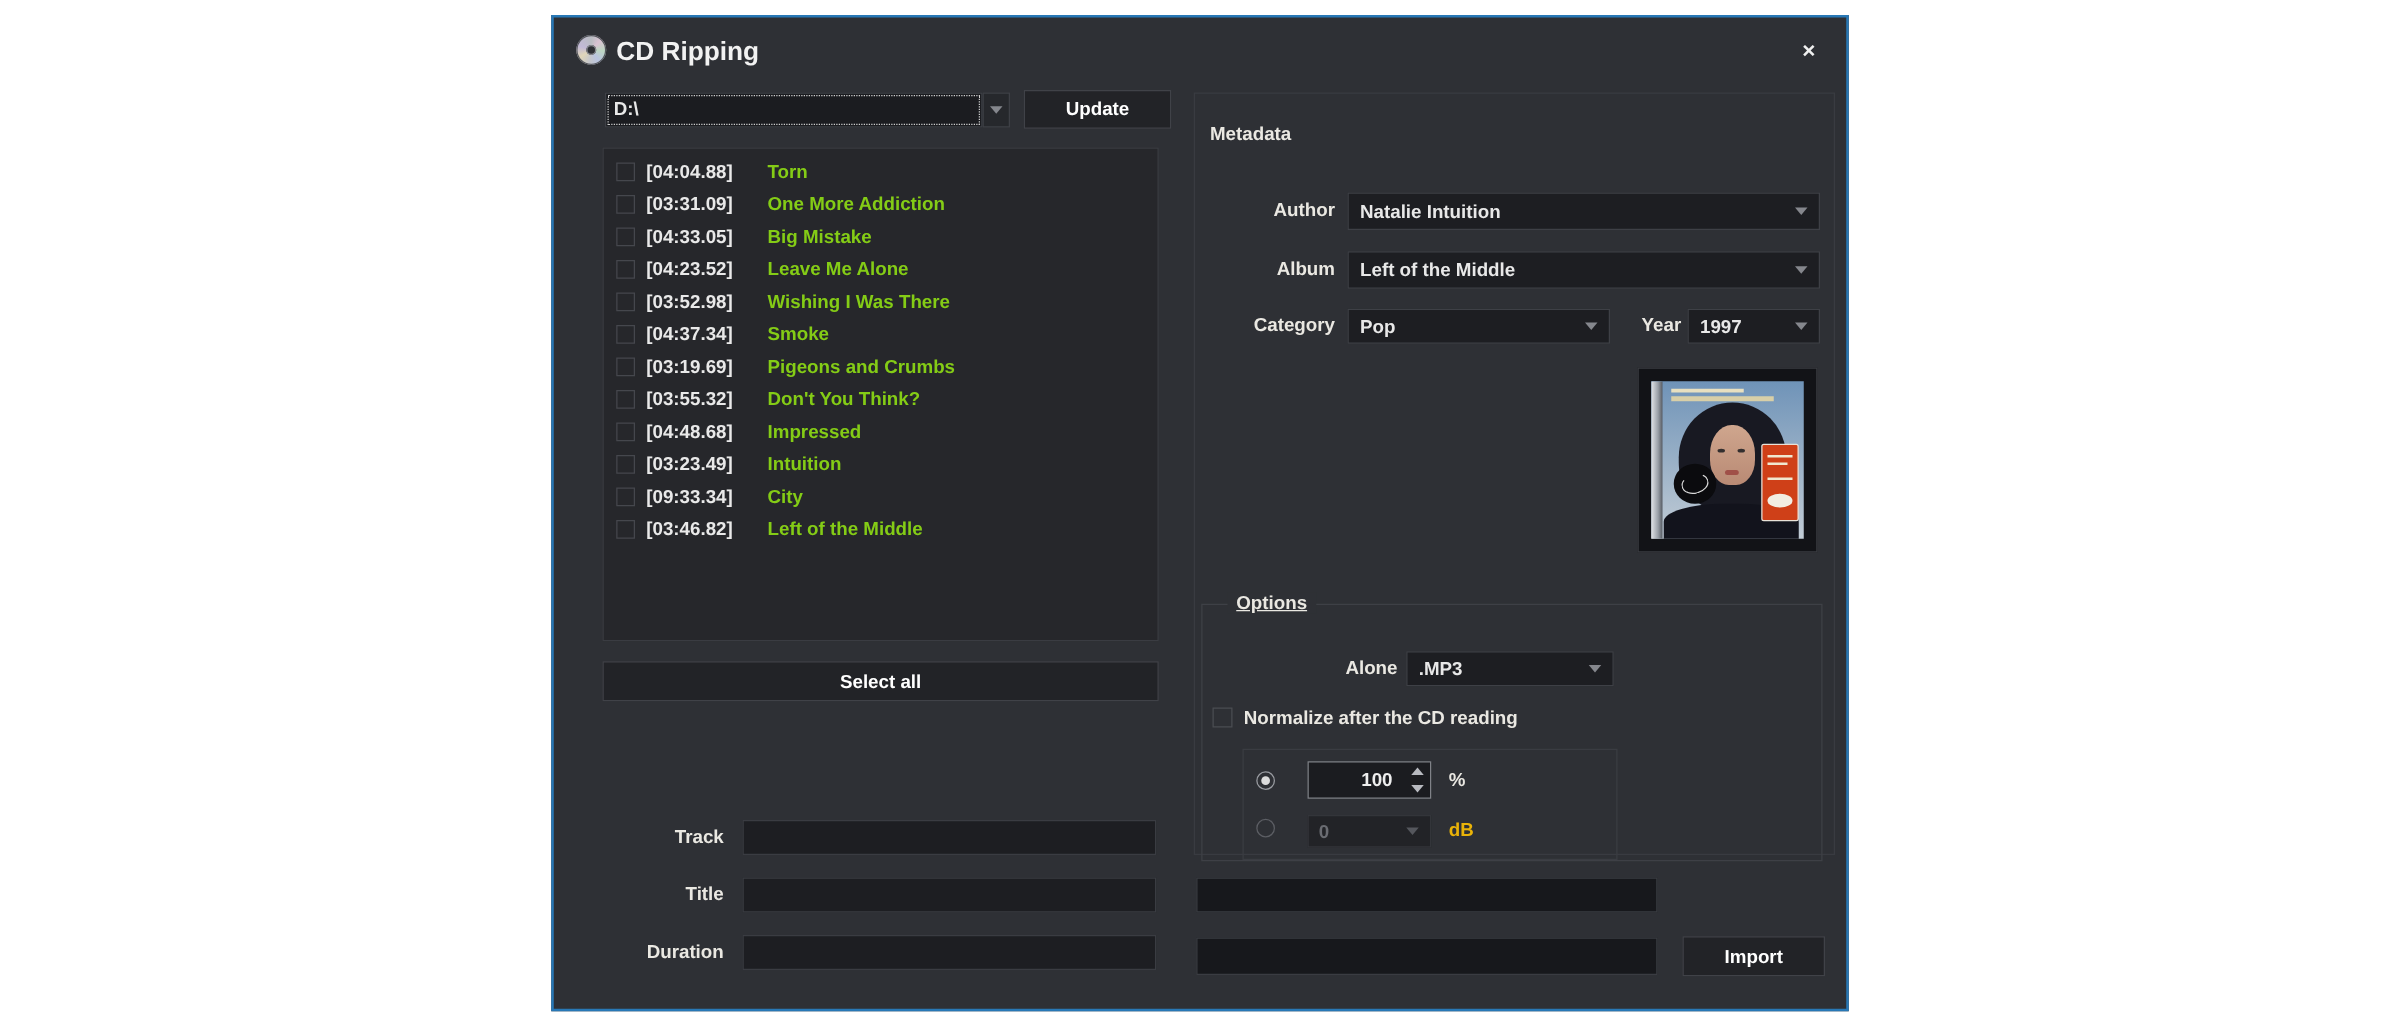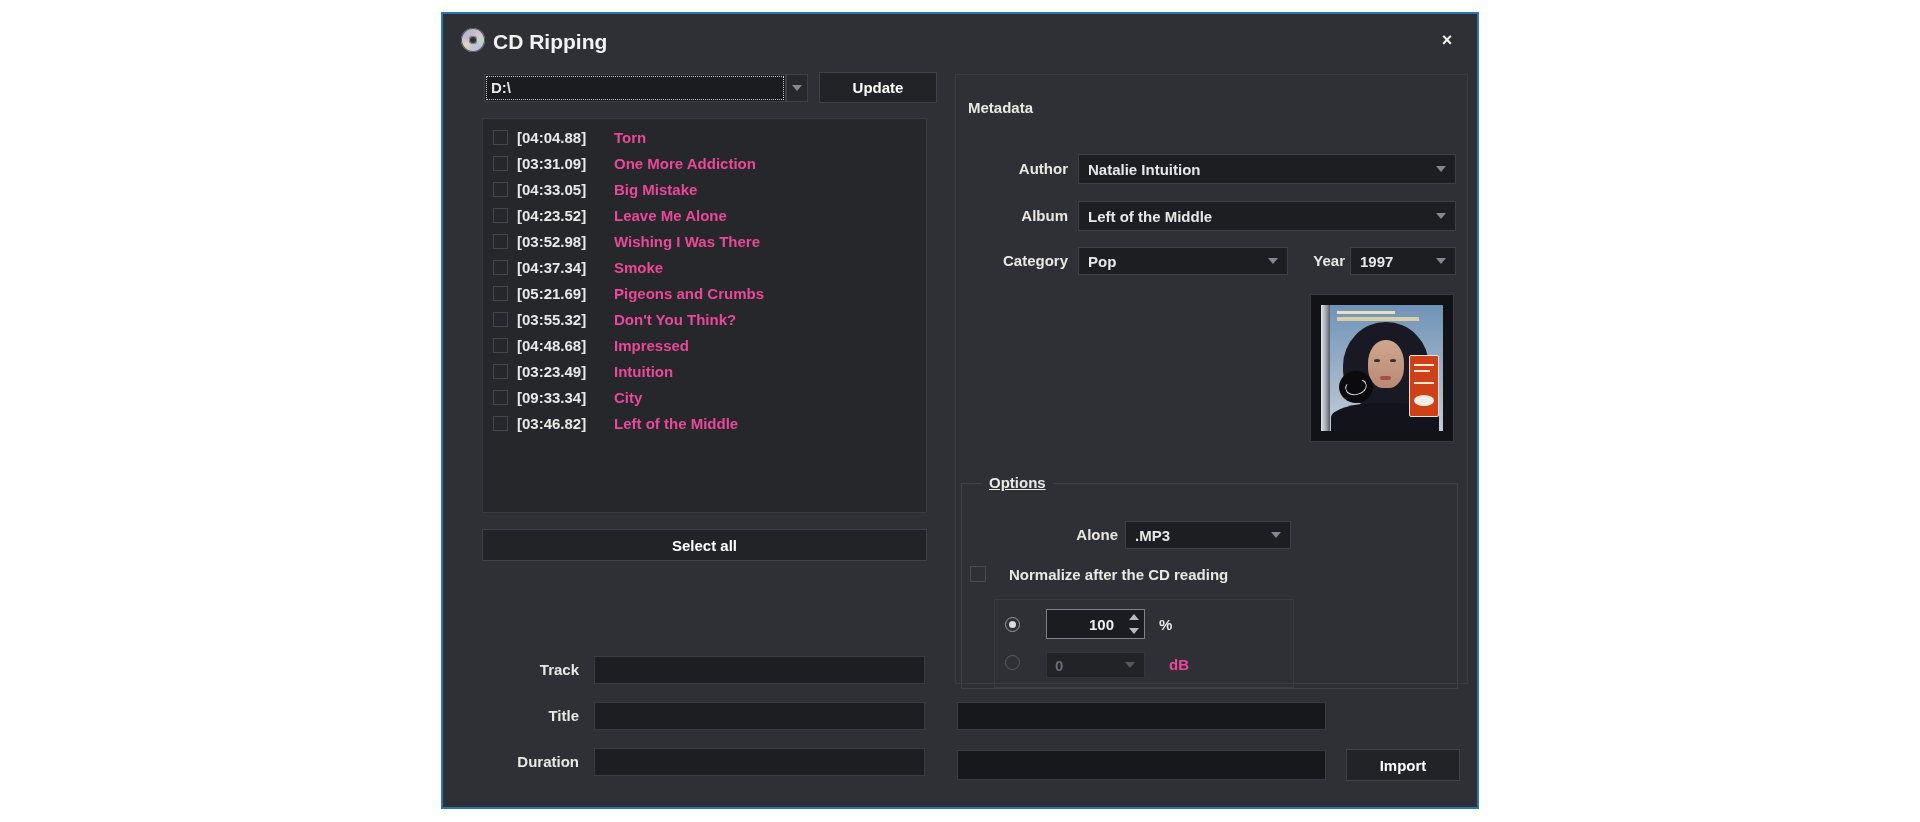--- a/index.html
+++ b/index.html
@@ -50,7 +50,7 @@
   .cb { width:15px; height:15px; border:1px solid #45474d; background:transparent;
         flex:0 0 auto; }
   .dur { width:97px; margin-left:9px; color:#e9e9e9; }
-  .ttl { color:#ec4899; }
+  .ttl { color:#84cc16; }
 
   .select-all-btn { left:39px; top:515px; width:445px; height:32px; }
   .get-info-btn  { left:39px; top:561px; width:445px; height:32px; }

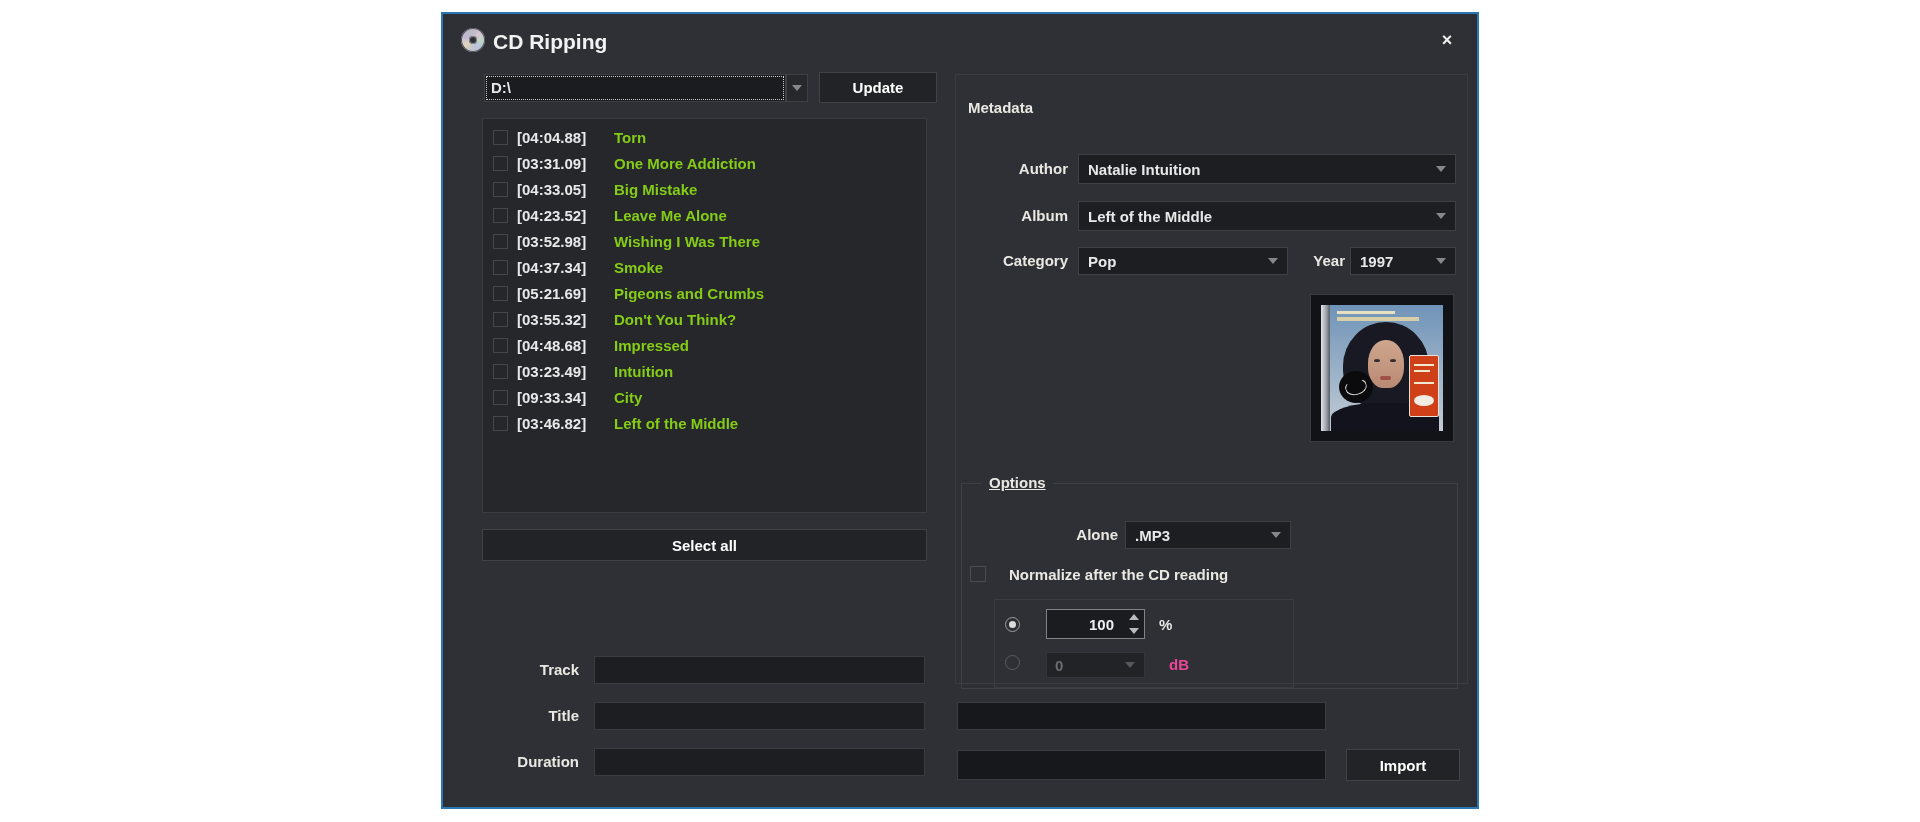--- a/index.html
+++ b/index.html
@@ -203,7 +203,7 @@
       </div>
       <div class="track-row">
         <span class="cb"></span>
-        <span class="dur">[05:21.69]</span>
+        <span class="dur">[03:19.69]</span>
         <span class="ttl">Pigeons and Crumbs</span>
       </div>
       <div class="track-row">

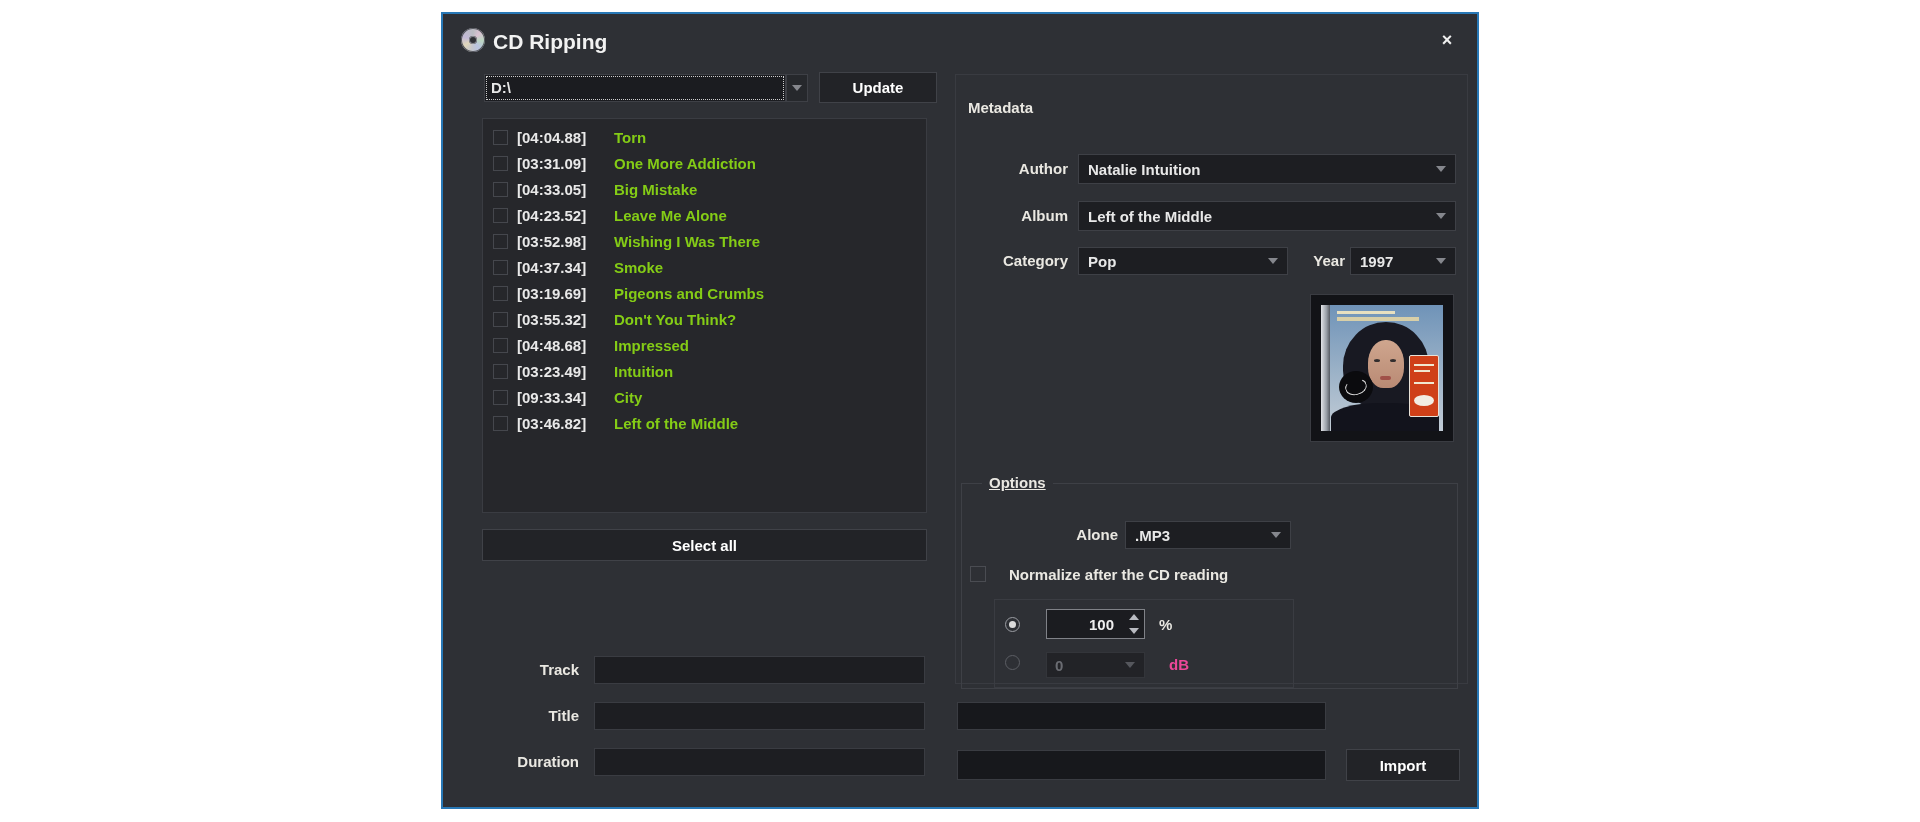--- a/index.html
+++ b/index.html
@@ -119,7 +119,7 @@
   .format-lbl { left:0; top:37px; width:156px; text-align:right; line-height:28px; }
   .format-combo { left:163px; top:37px; width:166px; height:28px; }
   .norm-cb { left:8px; top:82px; width:16px; height:16px; border:1px solid #4a4c52; }
-  .norm-lbl { left:33px; top:82px; line-height:17px;margin-left:14px; }
+  .norm-lbl { left:33px; top:82px; line-height:17px; }
   .sub-box { left:32px; top:115px; width:300px; height:89px; border:1px solid #3a3c42; }
   .radio { width:15px; height:15px; border-radius:50%; border:1px solid #9a9ca2; }
   .radio.sel::after { content:""; position:absolute; left:3px; top:3px; right:3px;

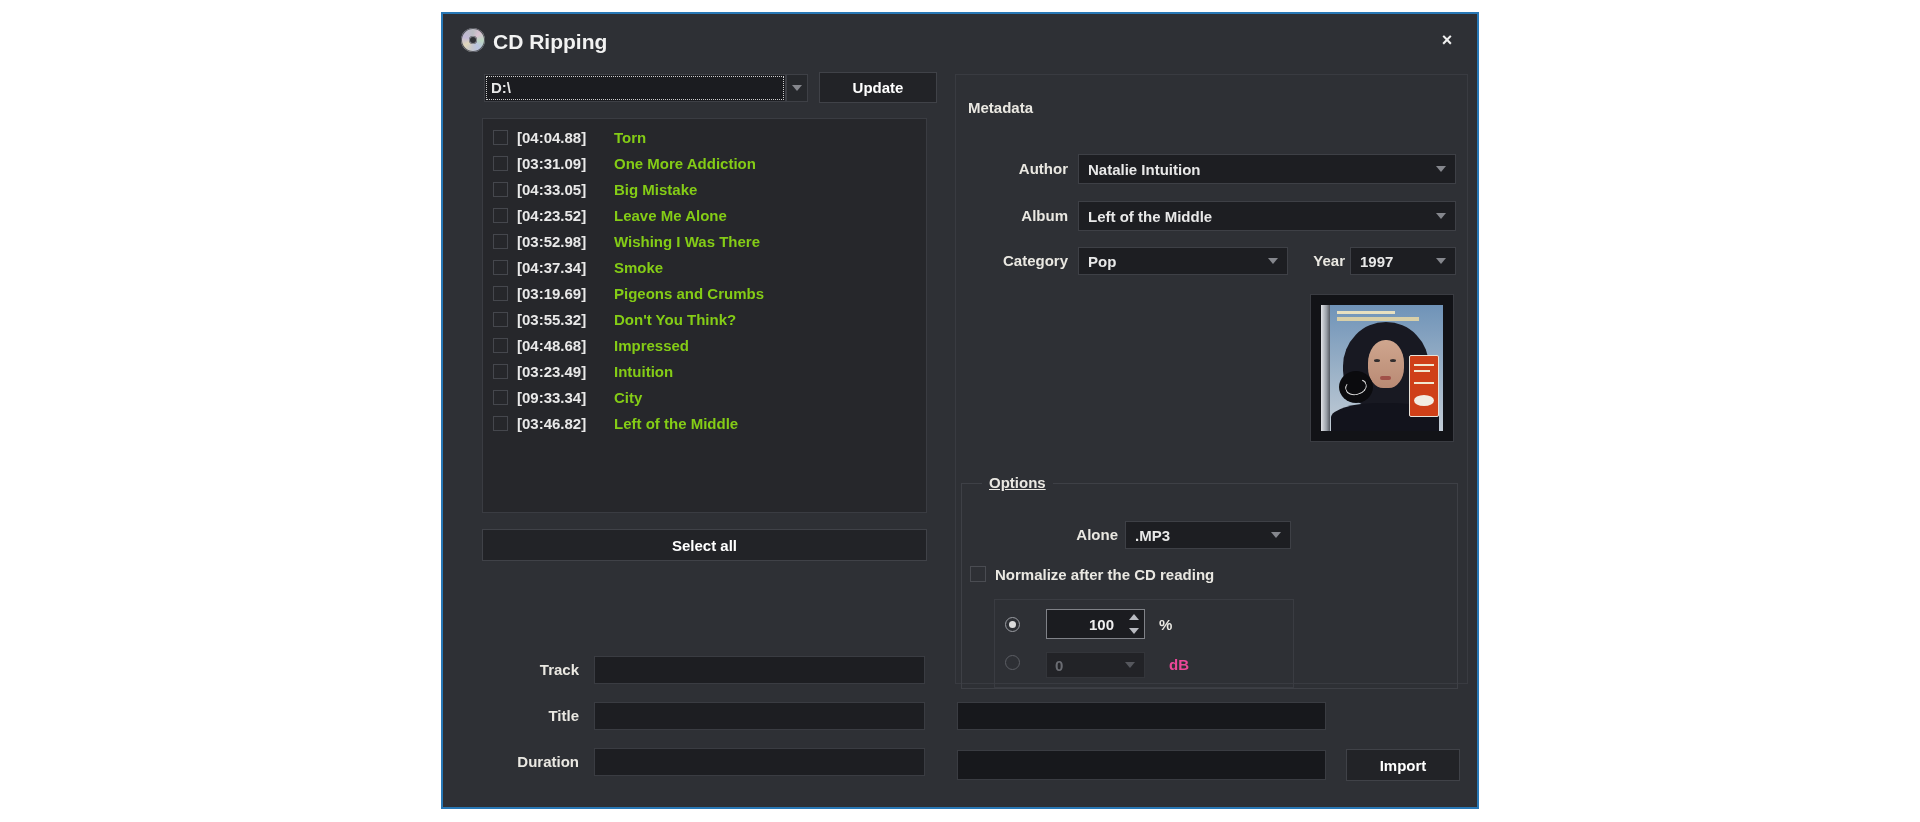--- a/index.html
+++ b/index.html
@@ -142,7 +142,7 @@
   .db-combo { left:51px; top:52px; width:99px; height:26px; background:#222327;
               border:1px solid #33353a; color:#6a6c72; display:flex;
               align-items:center; padding:0 8px; }
-  .db-unit { left:174px; top:56px; color:#ec4899; }
+  .db-unit { left:164px; top:56px; color:#eab308; }
 
   
   .foot-field-top    { left:514px; top:688px; width:369px; height:28px; }

